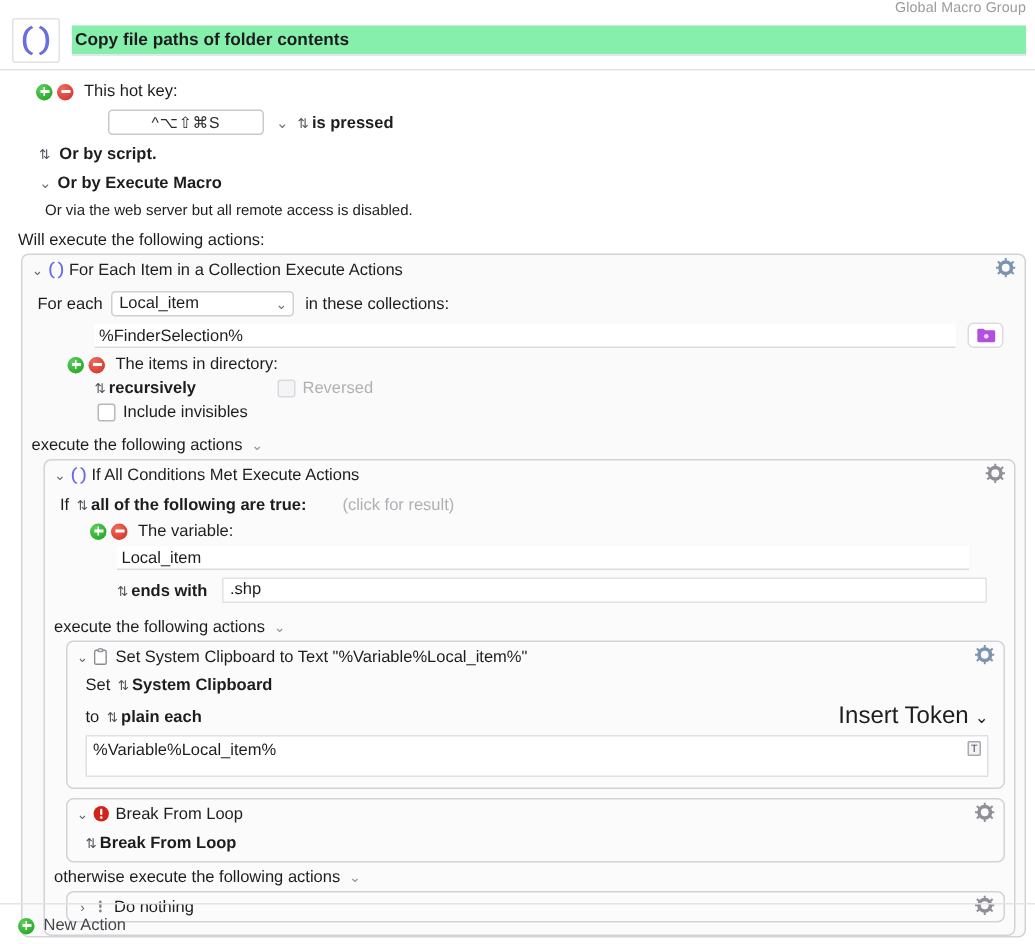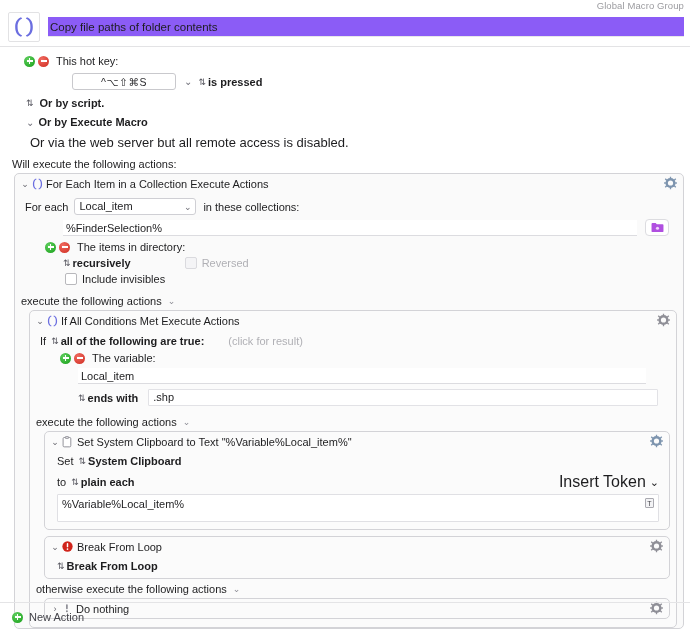--- a/index.html
+++ b/index.html
@@ -46,7 +46,8 @@
     border: none;
     border-bottom: 1px solid #e7e7ea;
     padding-left: 2px;
-    background: #8b5cf6;
+    background: #86efac;
+    font-weight: bold;
   }
 
   .sep-line { height:1px; background:#e3e3e5; margin: 3px 0 0 0; }

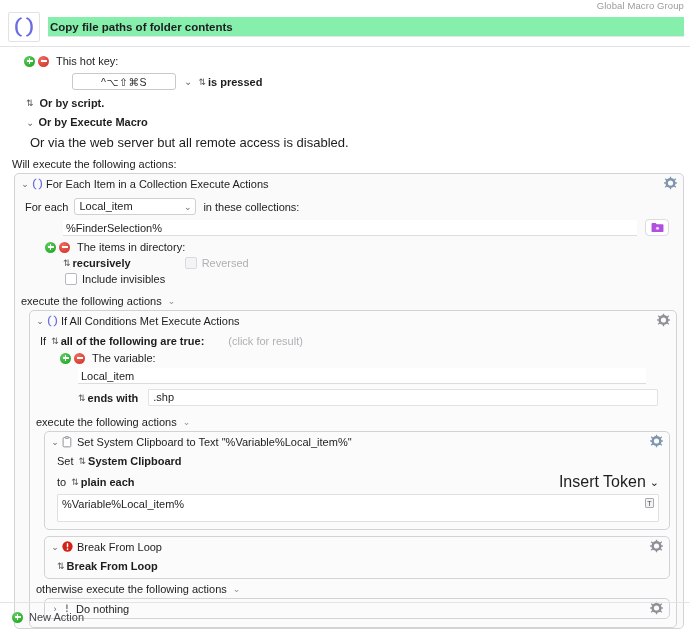--- a/index.html
+++ b/index.html
@@ -105,7 +105,7 @@
 
   .orline { margin: 7px 0 0 18px; display:flex; align-items:center; }
   .orline .sm-bold { margin-left: 4px; }
-  .plain-note { margin: 7px 0 0 22px; font-size: 13px; }
+  .plain-note { margin: 7px 0 0 22px; font-size: 10px; }
   .will-exec { margin: 8px 0 3px 4px; font-size: 11px; }
 
   

